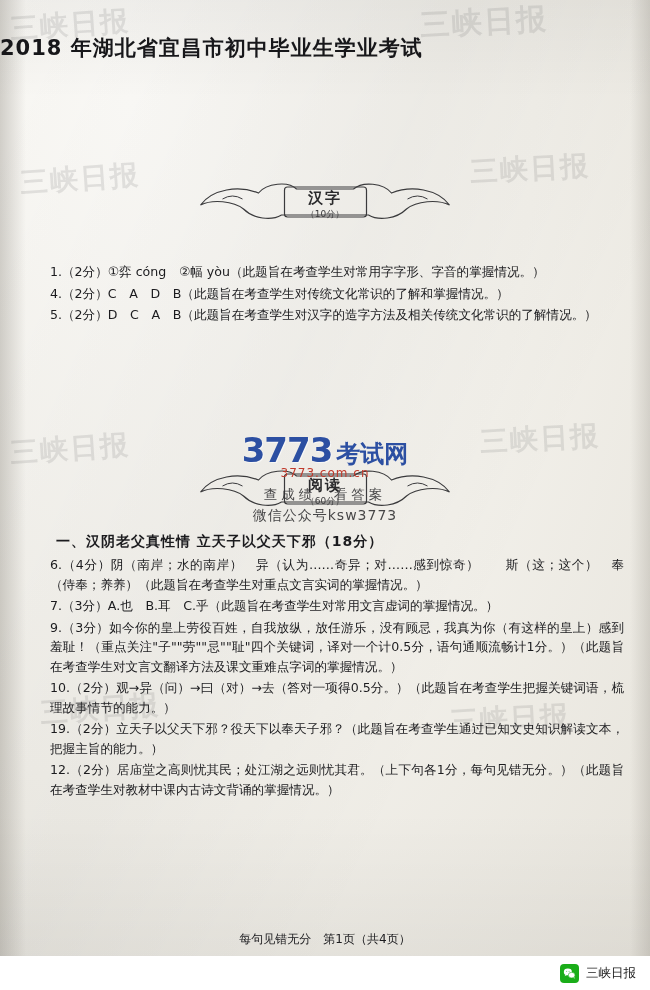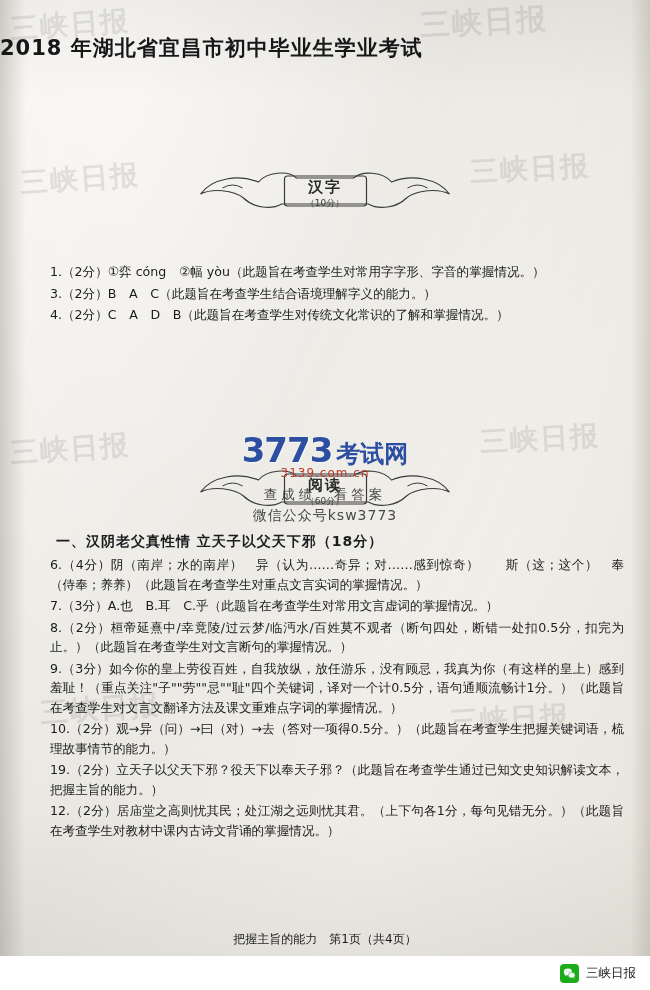--- a/index.html
+++ b/index.html
@@ -63,7 +63,7 @@
   
   .banner{
     position:absolute;left:50%;transform:translateX(-50%);
-    top:164px;width:265px;height:56px;
+    top:175px;width:265px;height:56px;
   }
   .banner svg{display:block;}
   .banner-label{

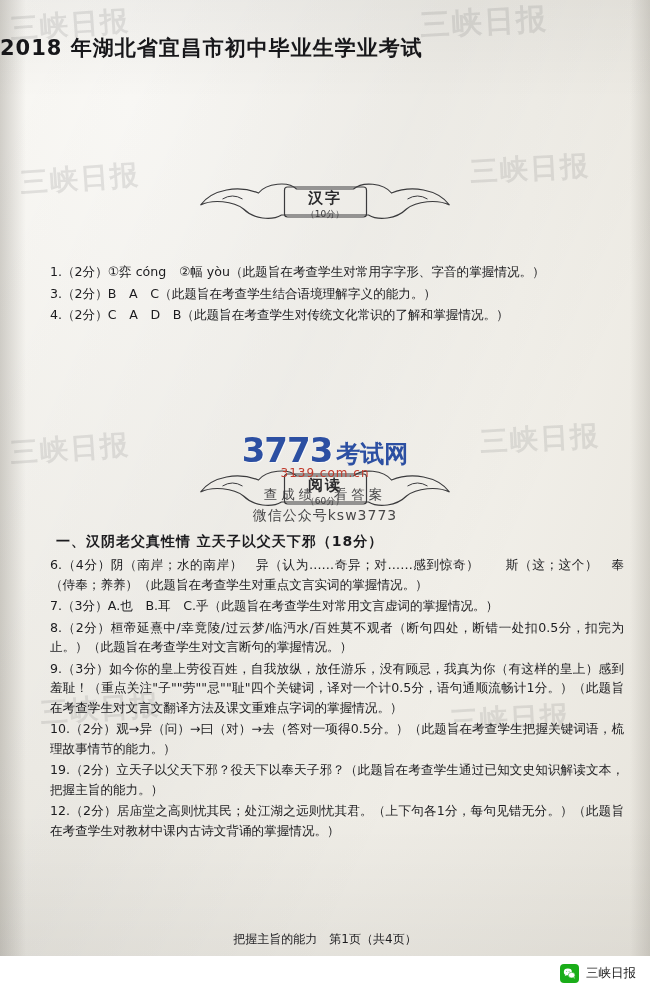--- a/index.html
+++ b/index.html
@@ -169,7 +169,6 @@
 
   <div class="body-text" style="top:262px;">
     <div class="line">1.（2分）①弈 cóng　②幅 yòu（此题旨在考查学生对常用字字形、字音的掌握情况。）</div>
-    <div class="line">3.（2分）B　A　C（此题旨在考查学生结合语境理解字义的能力。）</div>
     <div class="line">4.（2分）C　A　D　B（此题旨在考查学生对传统文化常识的了解和掌握情况。）</div>
   </div>
 

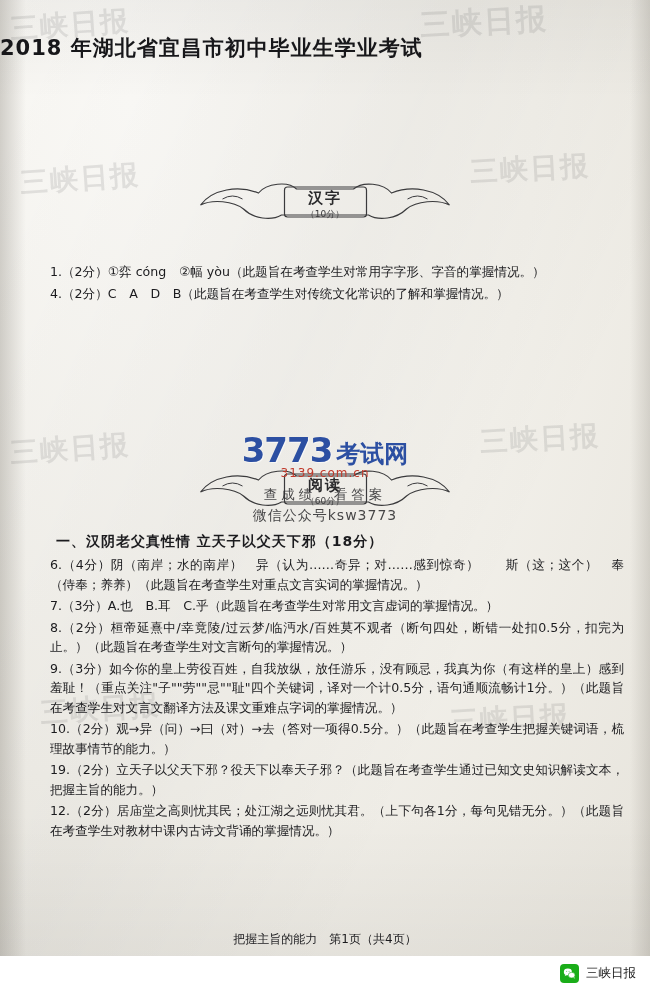--- a/index.html
+++ b/index.html
@@ -170,6 +170,7 @@
   <div class="body-text" style="top:262px;">
     <div class="line">1.（2分）①弈 cóng　②幅 yòu（此题旨在考查学生对常用字字形、字音的掌握情况。）</div>
     <div class="line">4.（2分）C　A　D　B（此题旨在考查学生对传统文化常识的了解和掌握情况。）</div>
+    <div class="line">5.（2分）D　C　A　B（此题旨在考查学生对汉字的造字方法及相关传统文化常识的了解情况。）</div>
   </div>
 
   <div class="banner2">

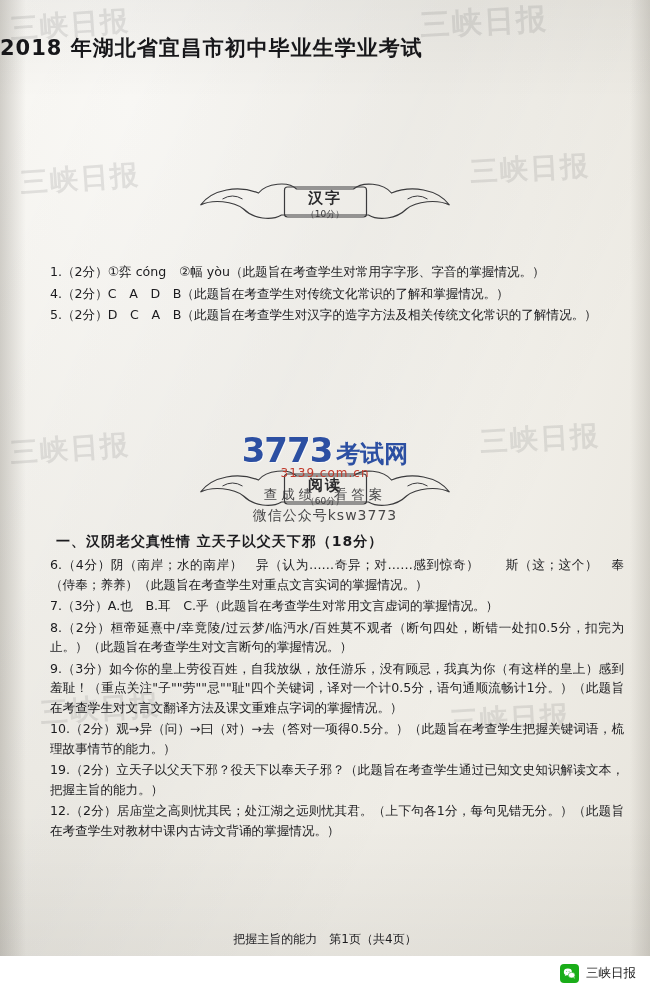--- a/index.html
+++ b/index.html
@@ -188,7 +188,7 @@
       <span class="logo-3773">3773</span>
       <span class="logo-cntext">考试网</span>
     </div>
-    <div class="logo-sub">3139.com.cn</div>
+    <div class="logo-sub">3773.com.cn</div>
     <div class="logo-line2">查成绩　看答案</div>
     <div class="logo-line3">微信公众号ksw3773</div>
   </div>

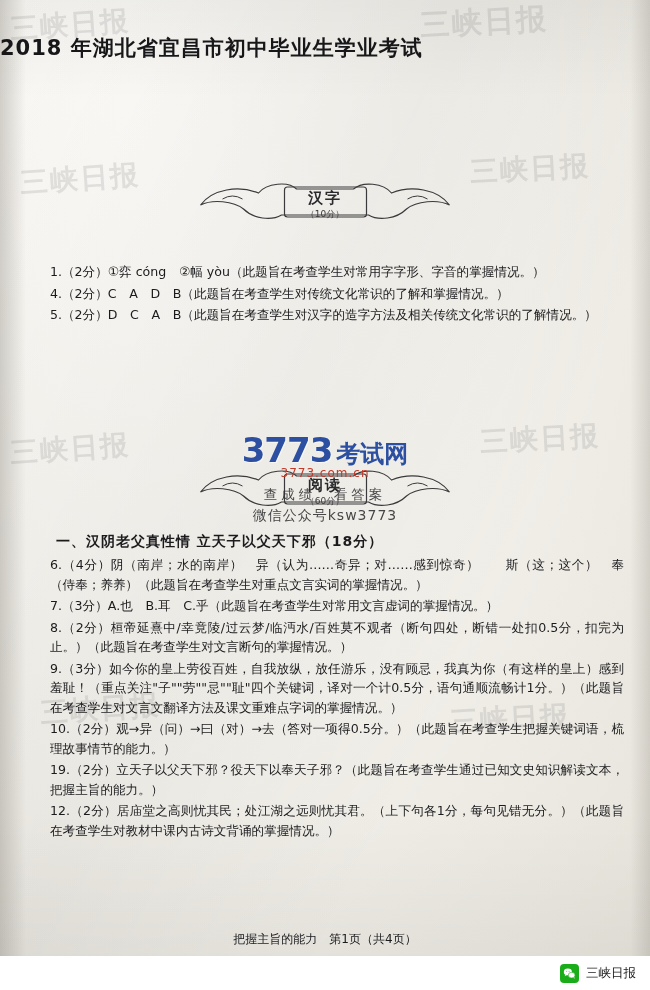--- a/index.html
+++ b/index.html
@@ -200,7 +200,6 @@
   <div class="body-text" style="top:555px;">
     <div class="line">6.（4分）阴（南岸；水的南岸）　异（认为……奇异；对……感到惊奇）　　斯（这；这个）　奉（侍奉；养养）（此题旨在考查学生对重点文言实词的掌握情况。）</div>
     <div class="line">7.（3分）A.也　B.耳　C.乎（此题旨在考查学生对常用文言虚词的掌握情况。）</div>
-    <div class="line">8.（2分）桓帝延熹中/幸竟陵/过云梦/临沔水/百姓莫不观者（断句四处，断错一处扣0.5分，扣完为止。）（此题旨在考查学生对文言断句的掌握情况。）</div>
     <div class="line">9.（3分）如今你的皇上劳役百姓，自我放纵，放任游乐，没有顾忌，我真为你（有这样的皇上）感到羞耻！（重点关注"子""劳""忌""耻"四个关键词，译对一个计0.5分，语句通顺流畅计1分。）（此题旨在考查学生对文言文翻译方法及课文重难点字词的掌握情况。）</div>
     <div class="line">10.（2分）观→异（问）→曰（对）→去（答对一项得0.5分。）（此题旨在考查学生把握关键词语，梳理故事情节的能力。）</div>
     <div class="line">19.（2分）立天子以父天下邪？役天下以奉天子邪？（此题旨在考查学生通过已知文史知识解读文本，把握主旨的能力。）</div>

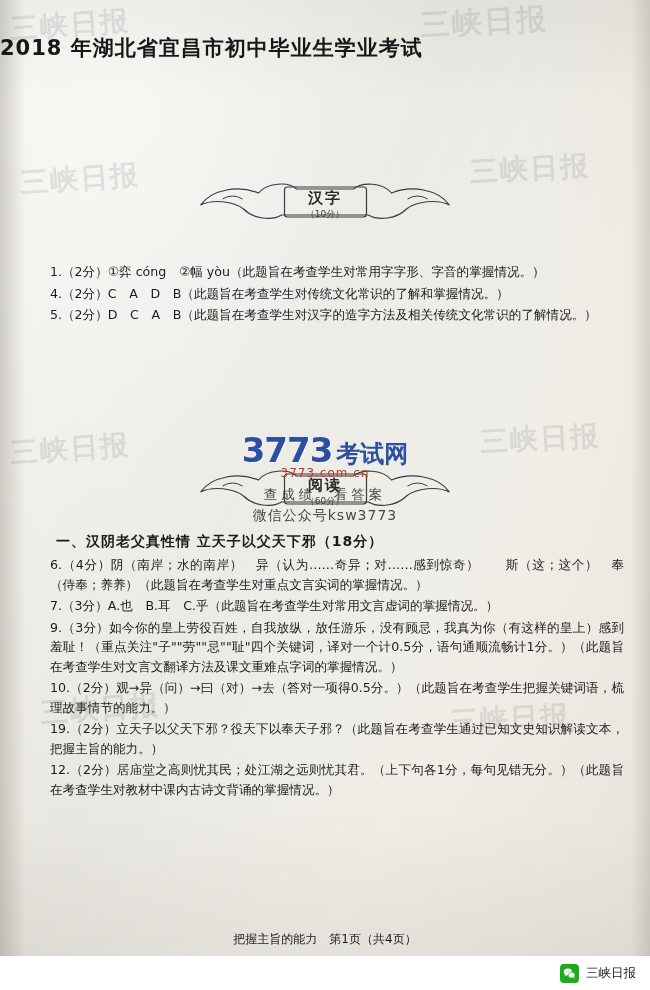--- a/index.html
+++ b/index.html
@@ -206,7 +206,7 @@
     <div class="line">12.（2分）居庙堂之高则忧其民；处江湖之远则忧其君。（上下句各1分，每句见错无分。）（此题旨在考查学生对教材中课内古诗文背诵的掌握情况。）</div>
   </div>
 
-  <div class="footer">把握主旨的能力　第1页（共4页）</div>
+  <div class="footer">每句见错无分　第1页（共4页）</div>
 
   <div class="bottombar">
     <div class="bb-inner">

